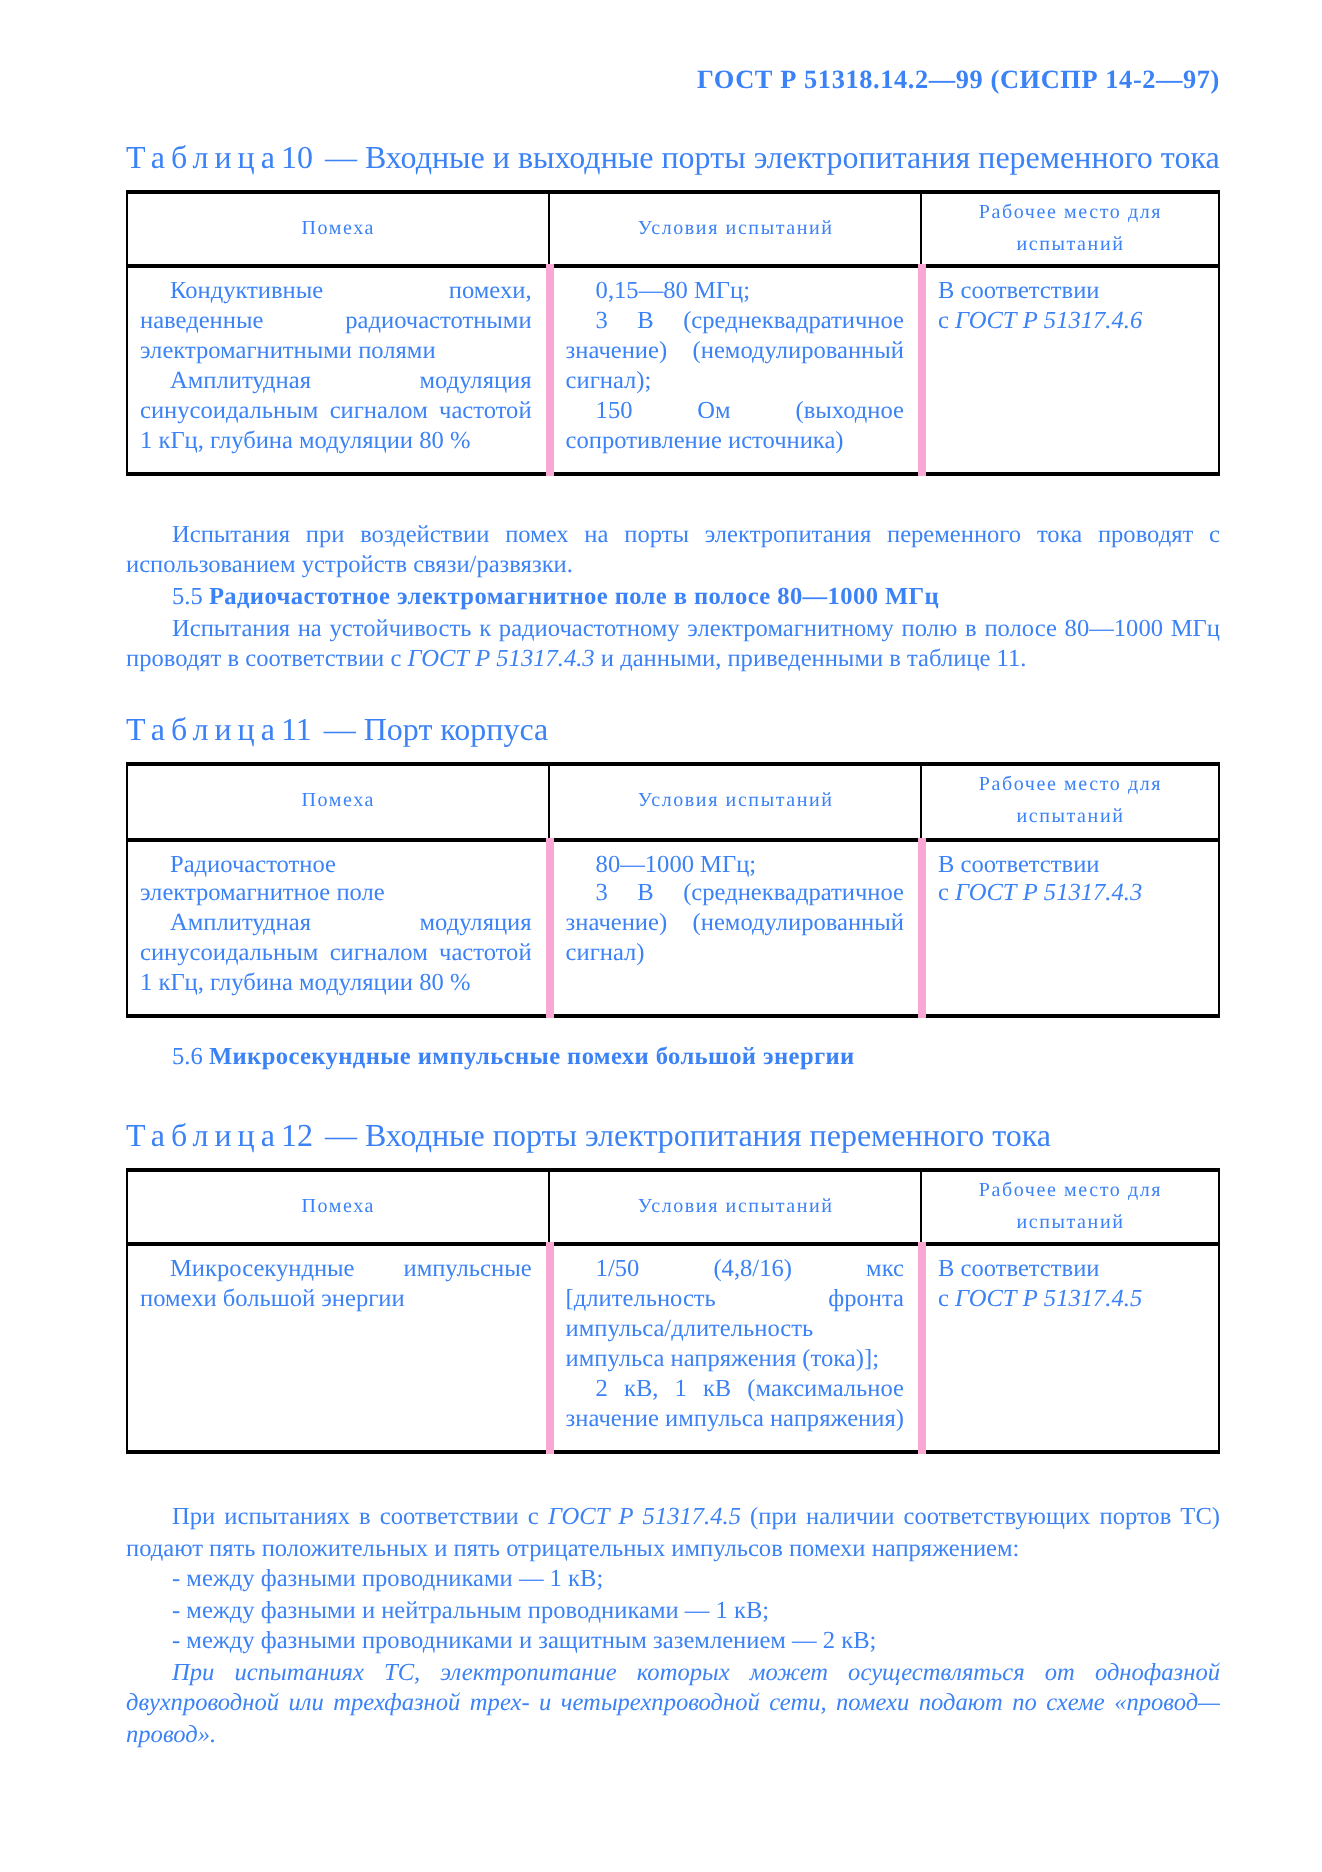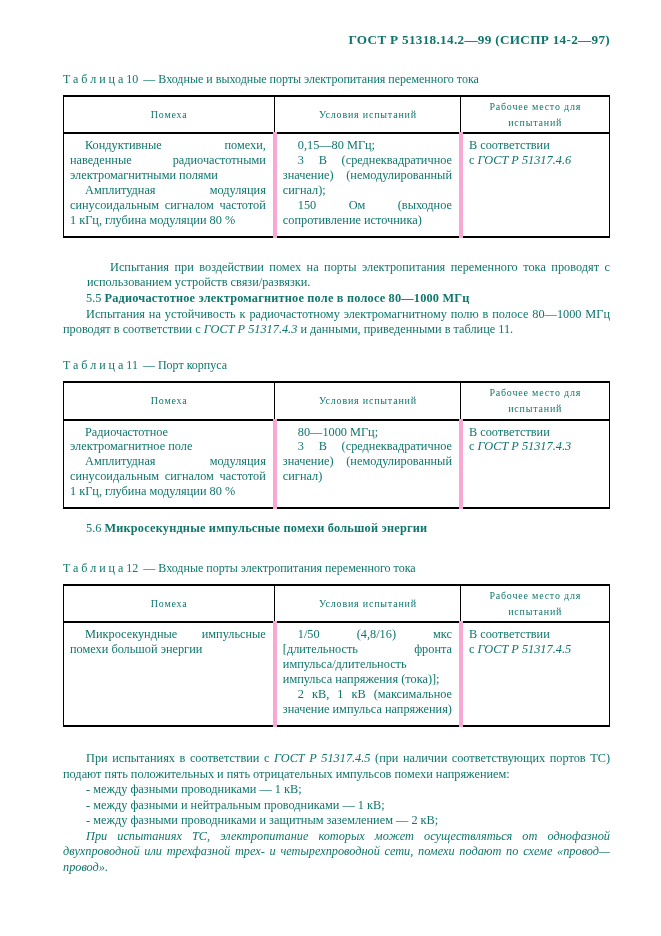--- a/index.html
+++ b/index.html
@@ -12,7 +12,7 @@
     width: 661px;
     height: 936px;
     background: #ffffff;
-    color: #0f766e;
+    color: #3b82f6;
     font-family: "Liberation Serif", "DejaVu Serif", serif;
     font-size: 12.3px;
     line-height: 15.6px;

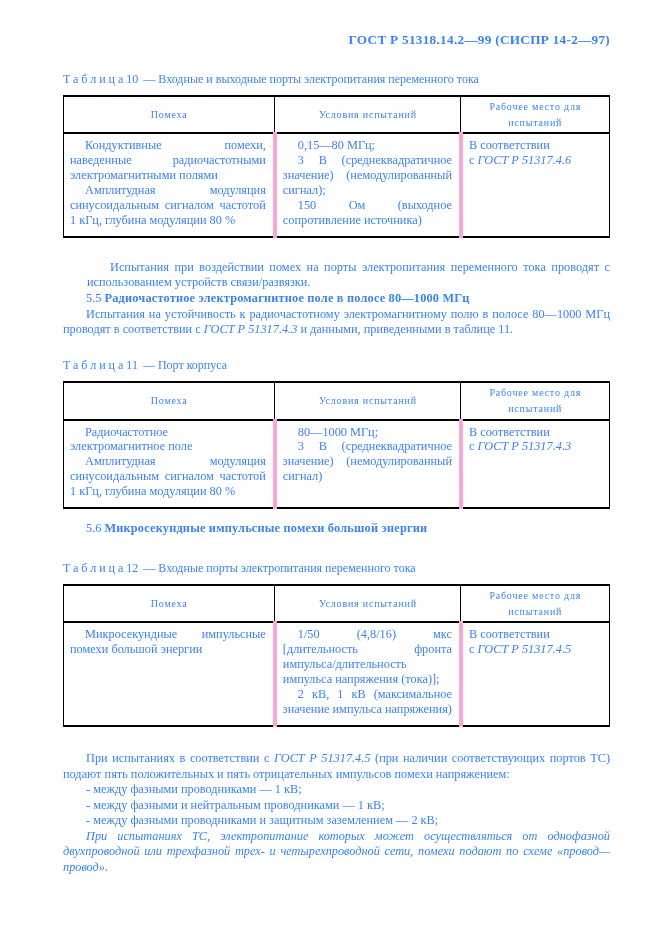--- a/index.html
+++ b/index.html
@@ -29,7 +29,7 @@
   }
   .tcap {
     margin: 0 0 8px 0;
-    font-size: 12px;
+    font-size: 16px;
   }
   .tcap .sp { letter-spacing: 3px; }
   .tcap .num { padding-right: 2px; }

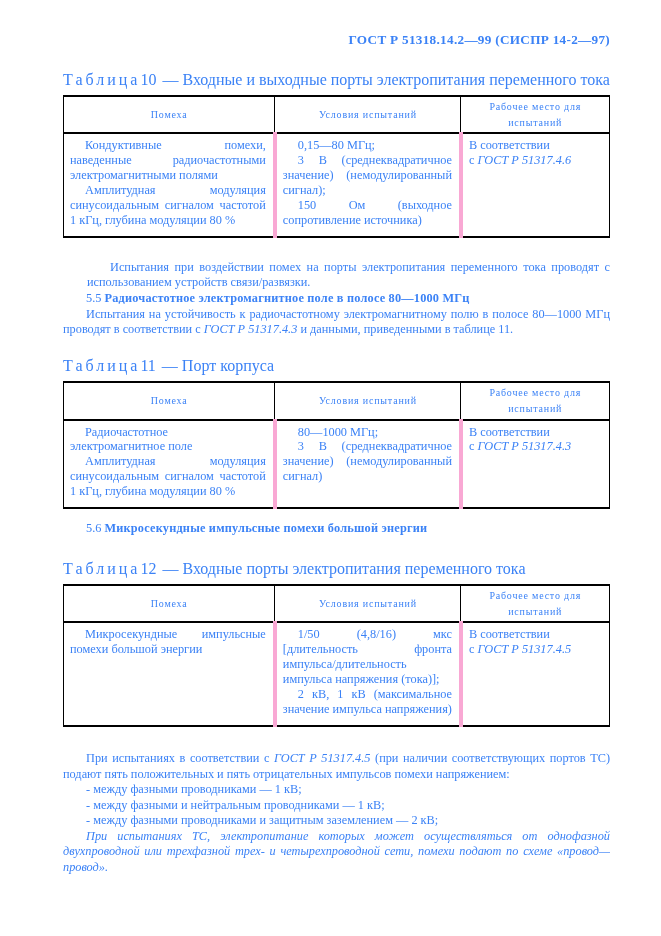--- a/index.html
+++ b/index.html
@@ -87,7 +87,7 @@
   .li { margin: 0; text-indent: 23px; }
   .ital { font-style: italic; }
 
-  .gap-after-t10 { margin-top: 22px; margin-left: 24px; }
+  .gap-after-t10 { margin-top: 22px; }
   .cap11 { margin-top: 20px; }
   .h56 { margin-top: 12px; }
   .cap12 { margin-top: 24px; }

